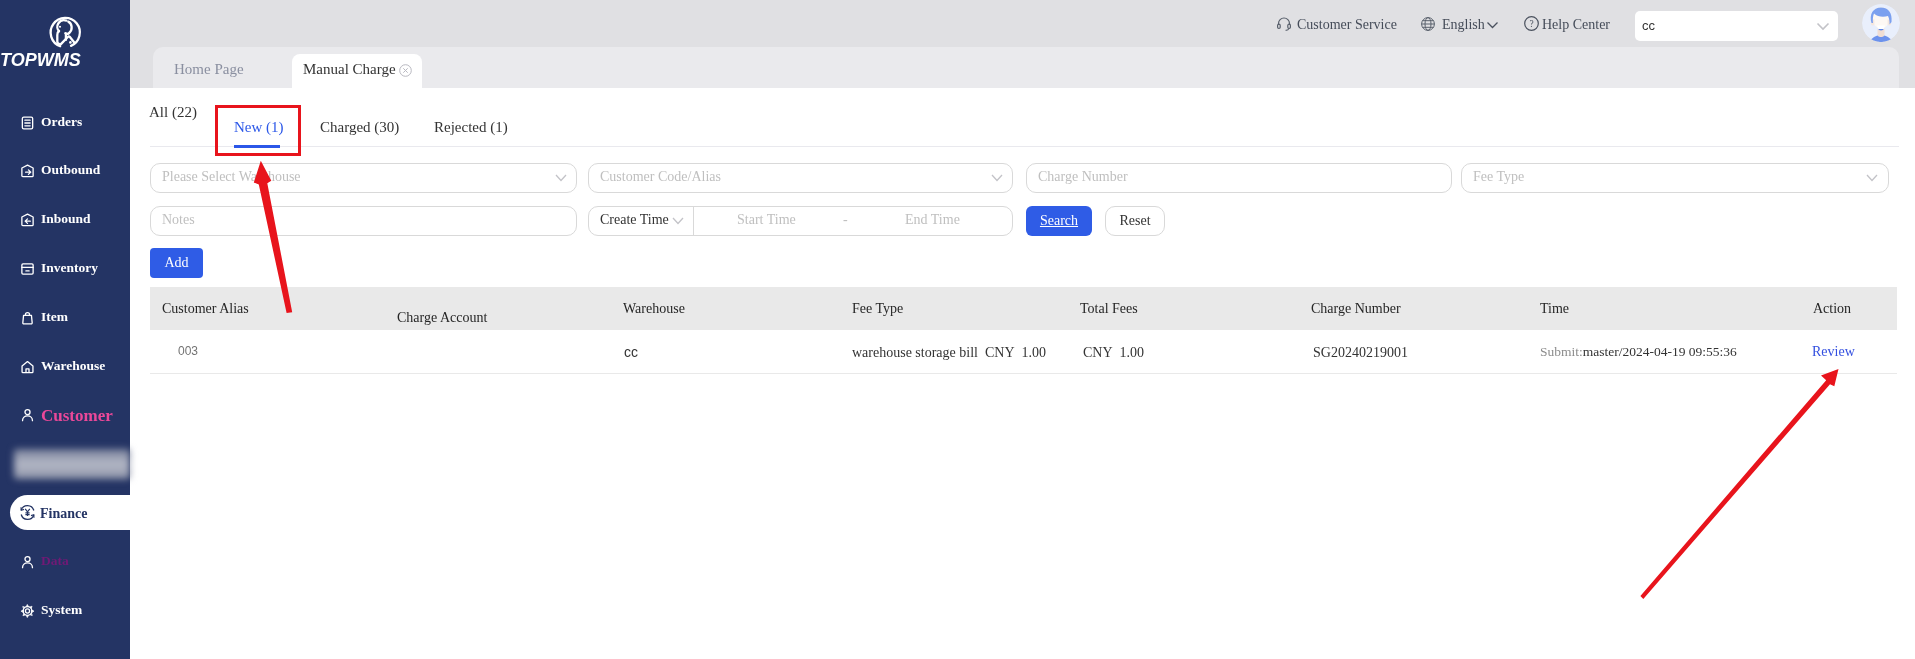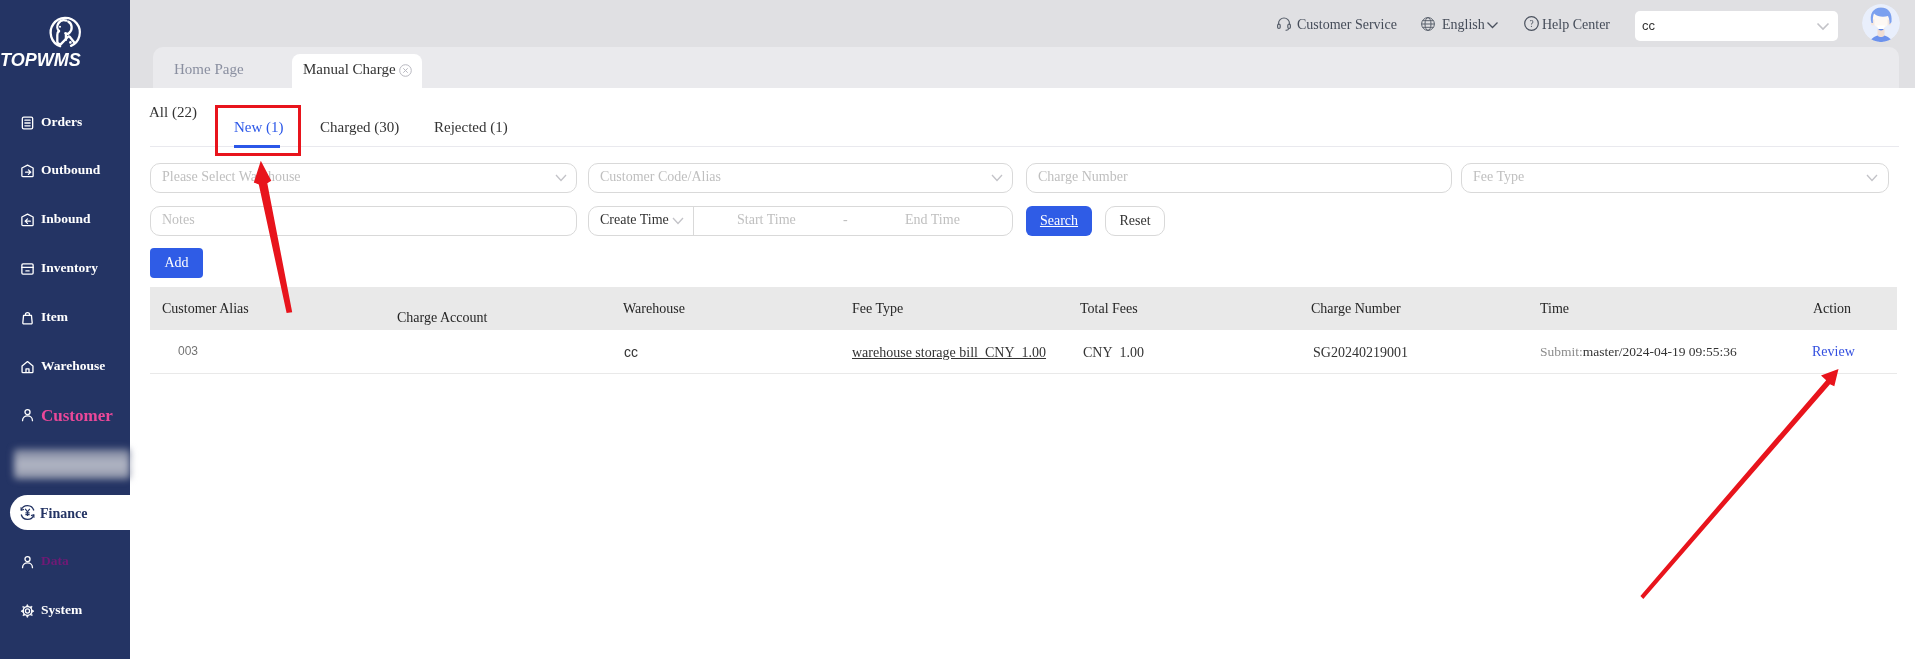--- a/index.html
+++ b/index.html
@@ -130,7 +130,7 @@
 
   <div class="abs" style="left:162px;top:344px;font-size:12px;color:#737373;font-family:'Liberation Sans',sans-serif;margin-left:16px;">003</div>
   <div class="abs" style="left:624px;top:344px;font-size:14px;color:#333;font-family:'Liberation Sans',sans-serif;">cc</div>
-  <div class="abs" style="left:852px;top:345px;font-size:14px;color:#333;text-decoration:underline;">warehouse storage bill&nbsp; CNY&nbsp; 1.00</div>
+  <div class="abs" style="left:852px;top:345px;font-size:14px;color:#333;">warehouse storage bill&nbsp; CNY&nbsp; 1.00</div>
   <div class="abs" style="left:1083px;top:345px;font-size:14px;color:#333;">CNY&nbsp; 1.00</div>
   <div class="abs" style="left:1313px;top:345px;font-size:14px;color:#333;">SG20240219001</div>
   <div class="abs" style="left:1540px;top:344px;font-size:13.5px;"><span style="color:#8c8c8c;">Submit:</span><span style="color:#333;">master/2024-04-19 09:55:36</span></div>

